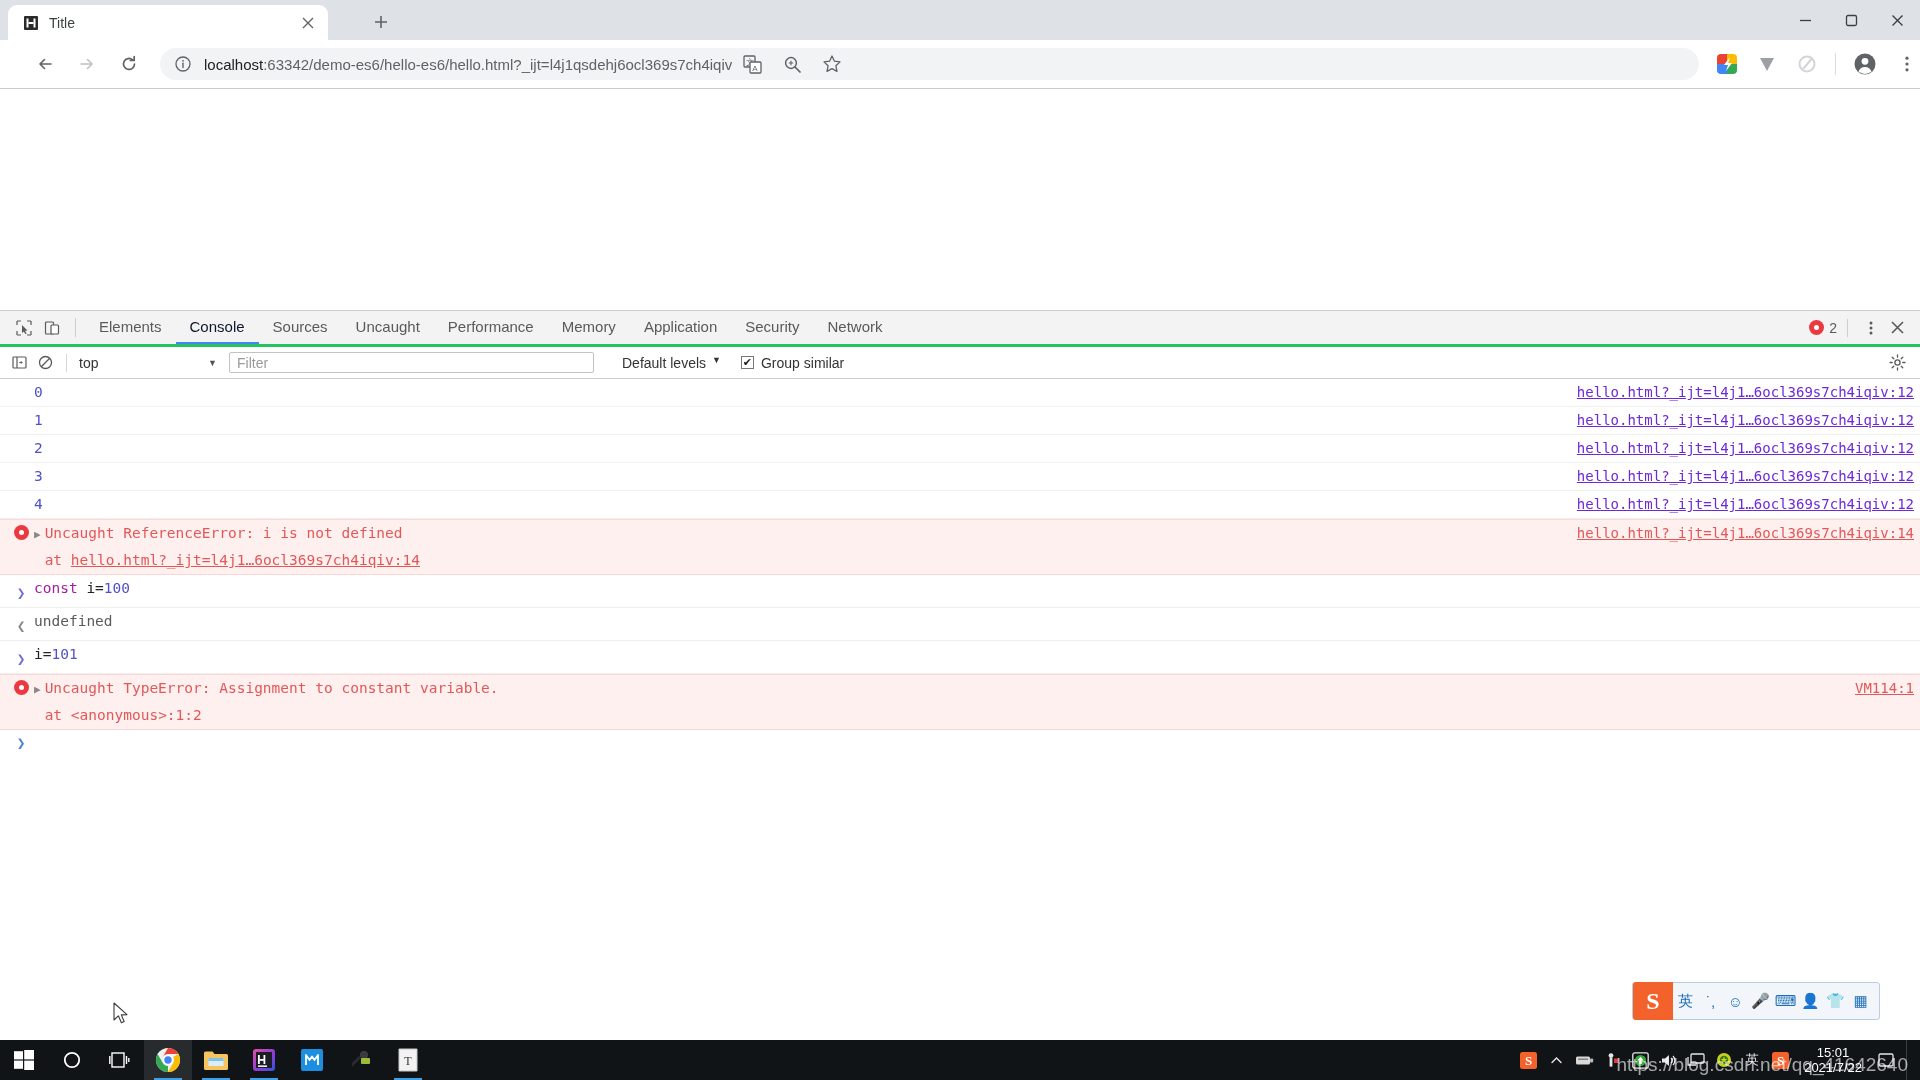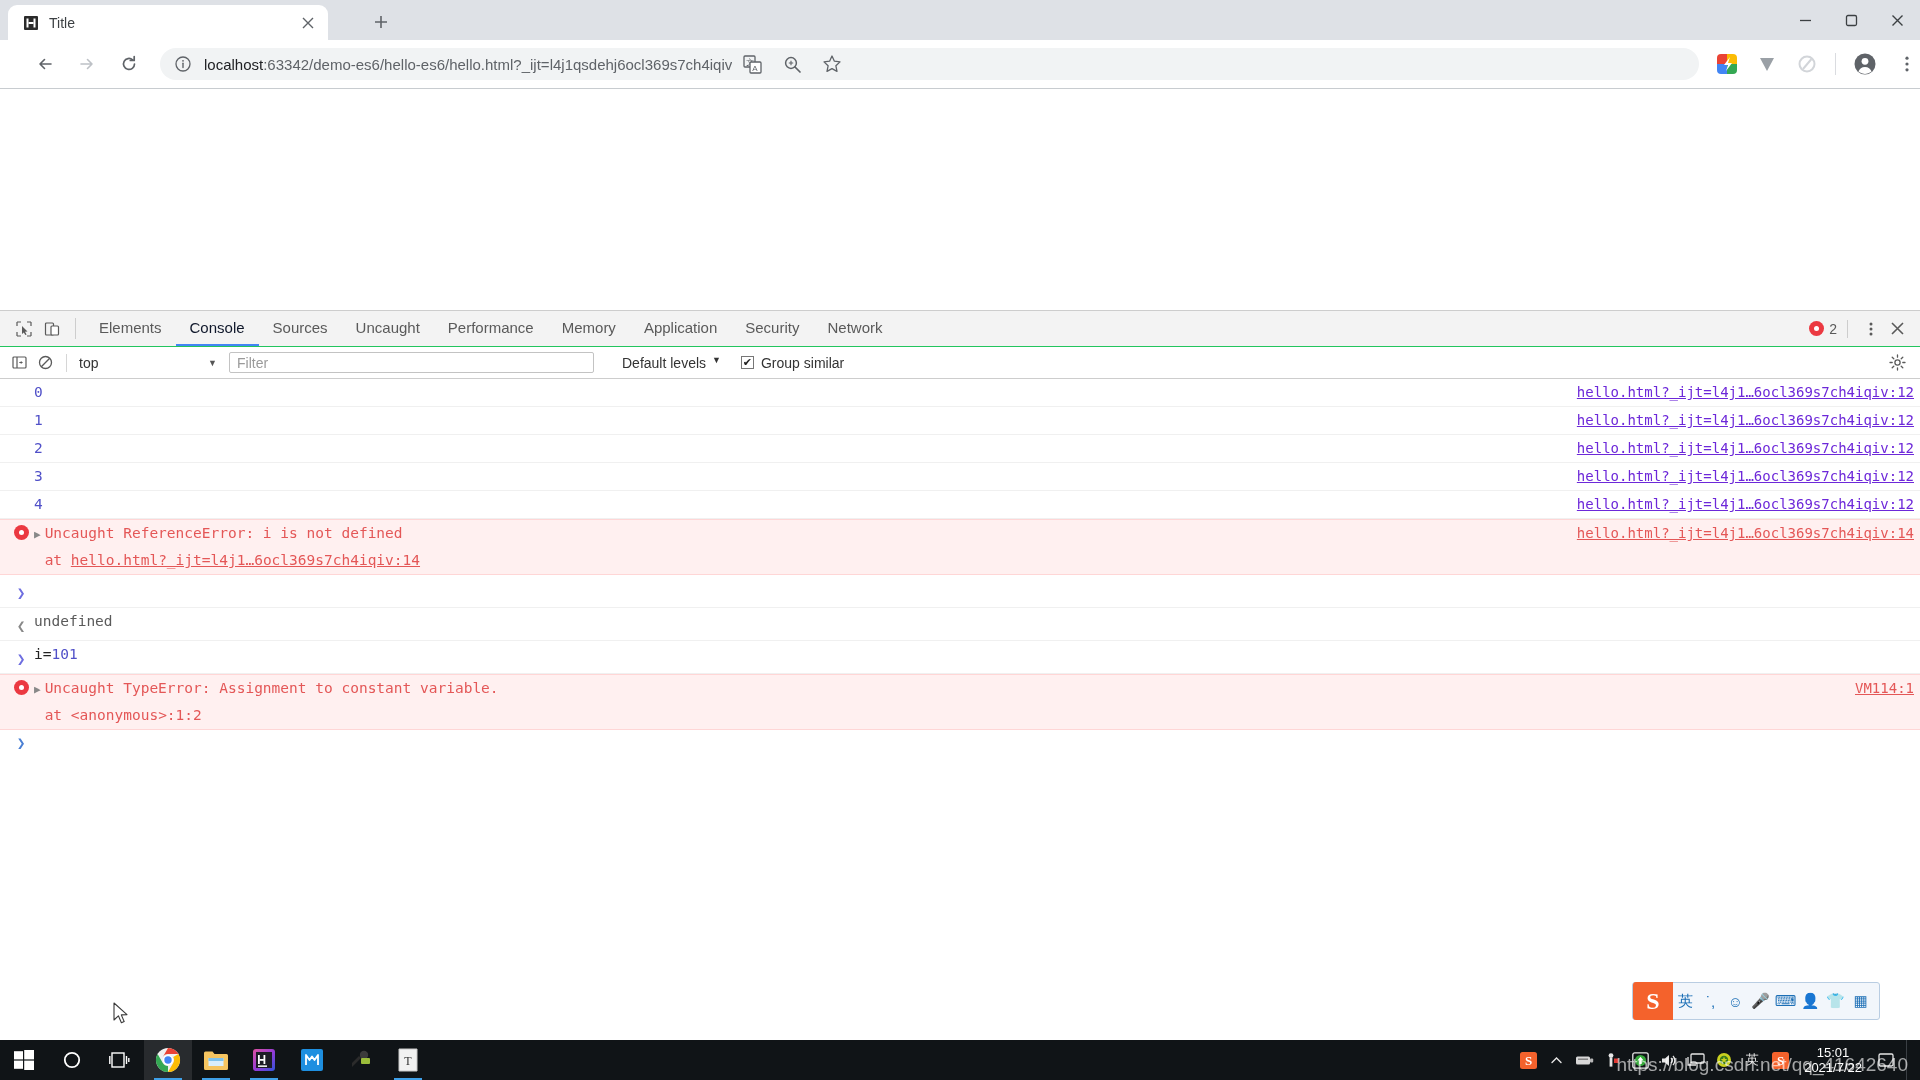--- a/index.html
+++ b/index.html
@@ -104,7 +104,7 @@
   .dt-tabbar {
     height: 36px; flex: none;
     display: flex; align-items: stretch;
-    border-bottom: 1px solid #22c55e;
+    border-bottom: 3px solid #22c55e;
     background: #f3f3f3;
   }
   .dt-toolicon {

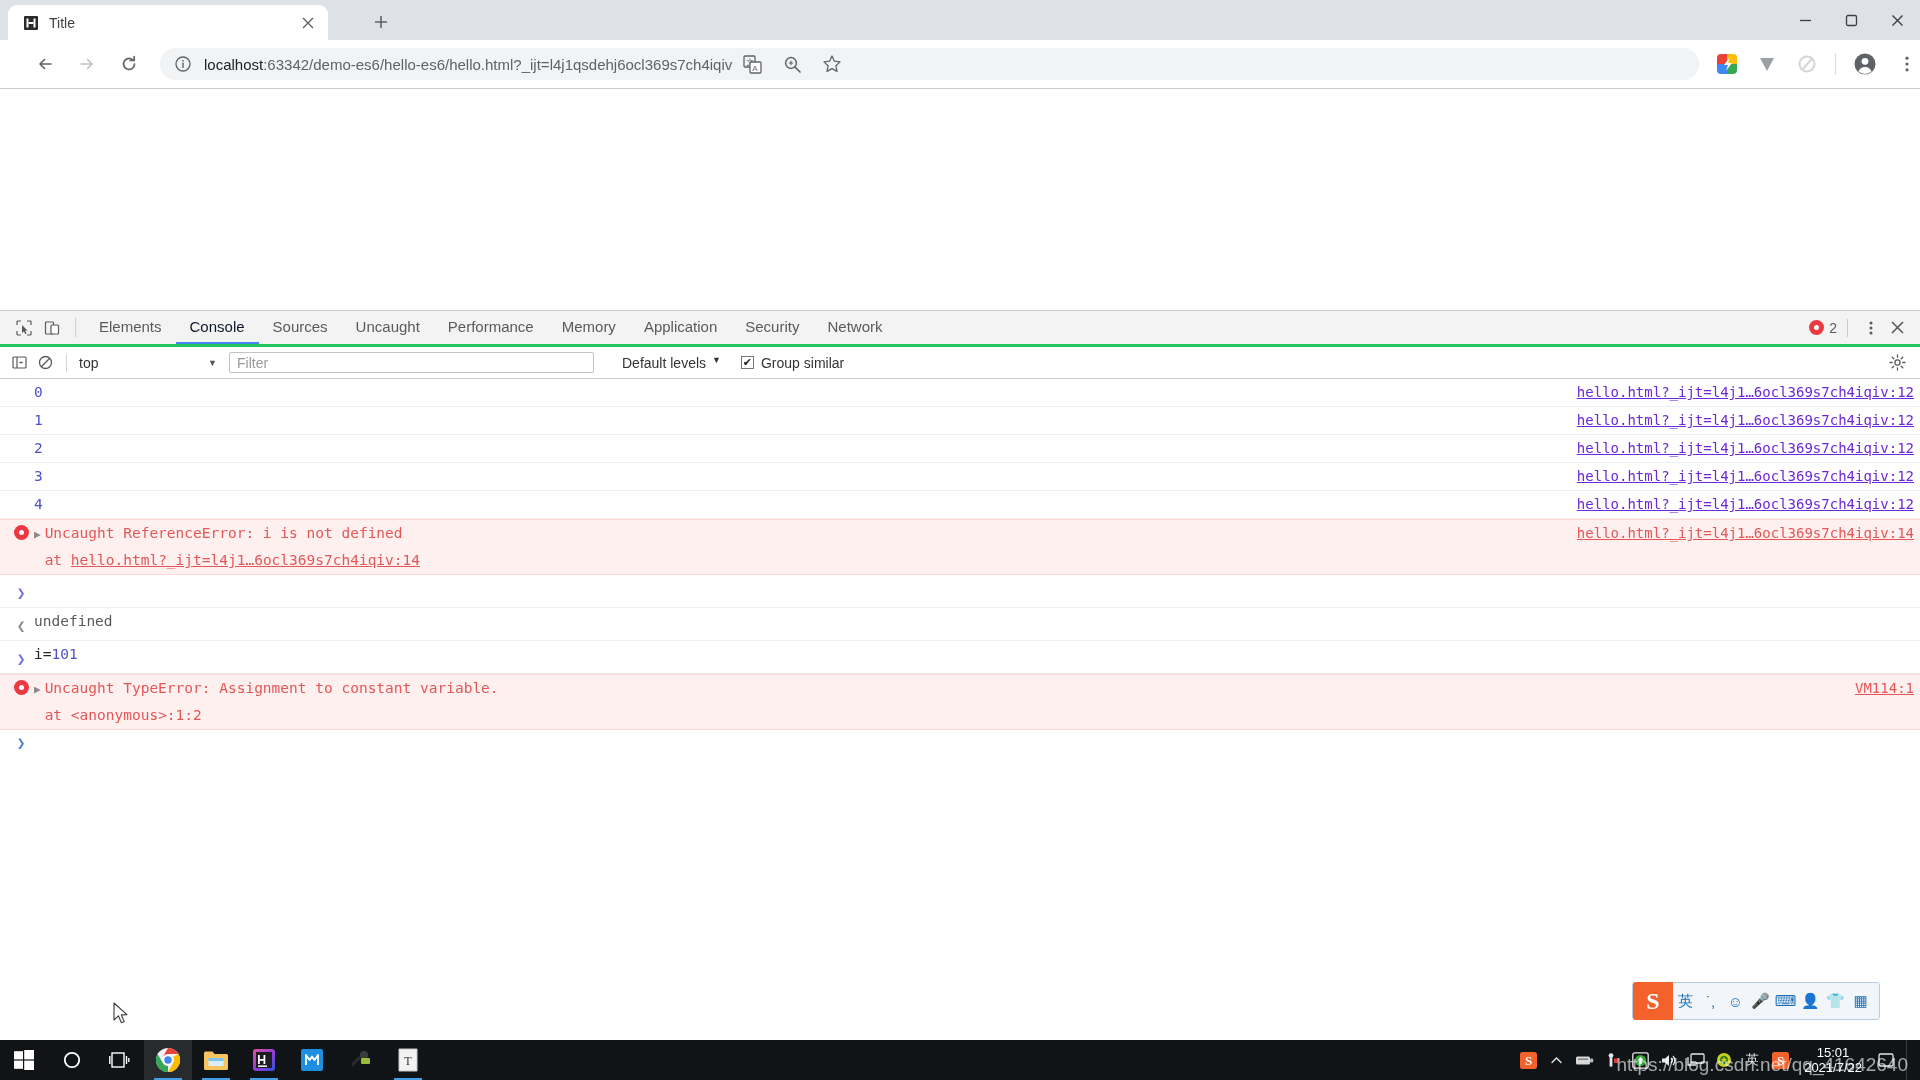--- a/index.html
+++ b/index.html
@@ -545,6 +545,7 @@
 
       <div class="c-row">
         <span class="c-gutter c-prompt-in">❯</span>
+        <span class="c-body"><span class="c-kw">const </span><span class="c-ident">i=</span><span class="c-num">100</span></span>
       </div>
 
       <div class="c-row">

